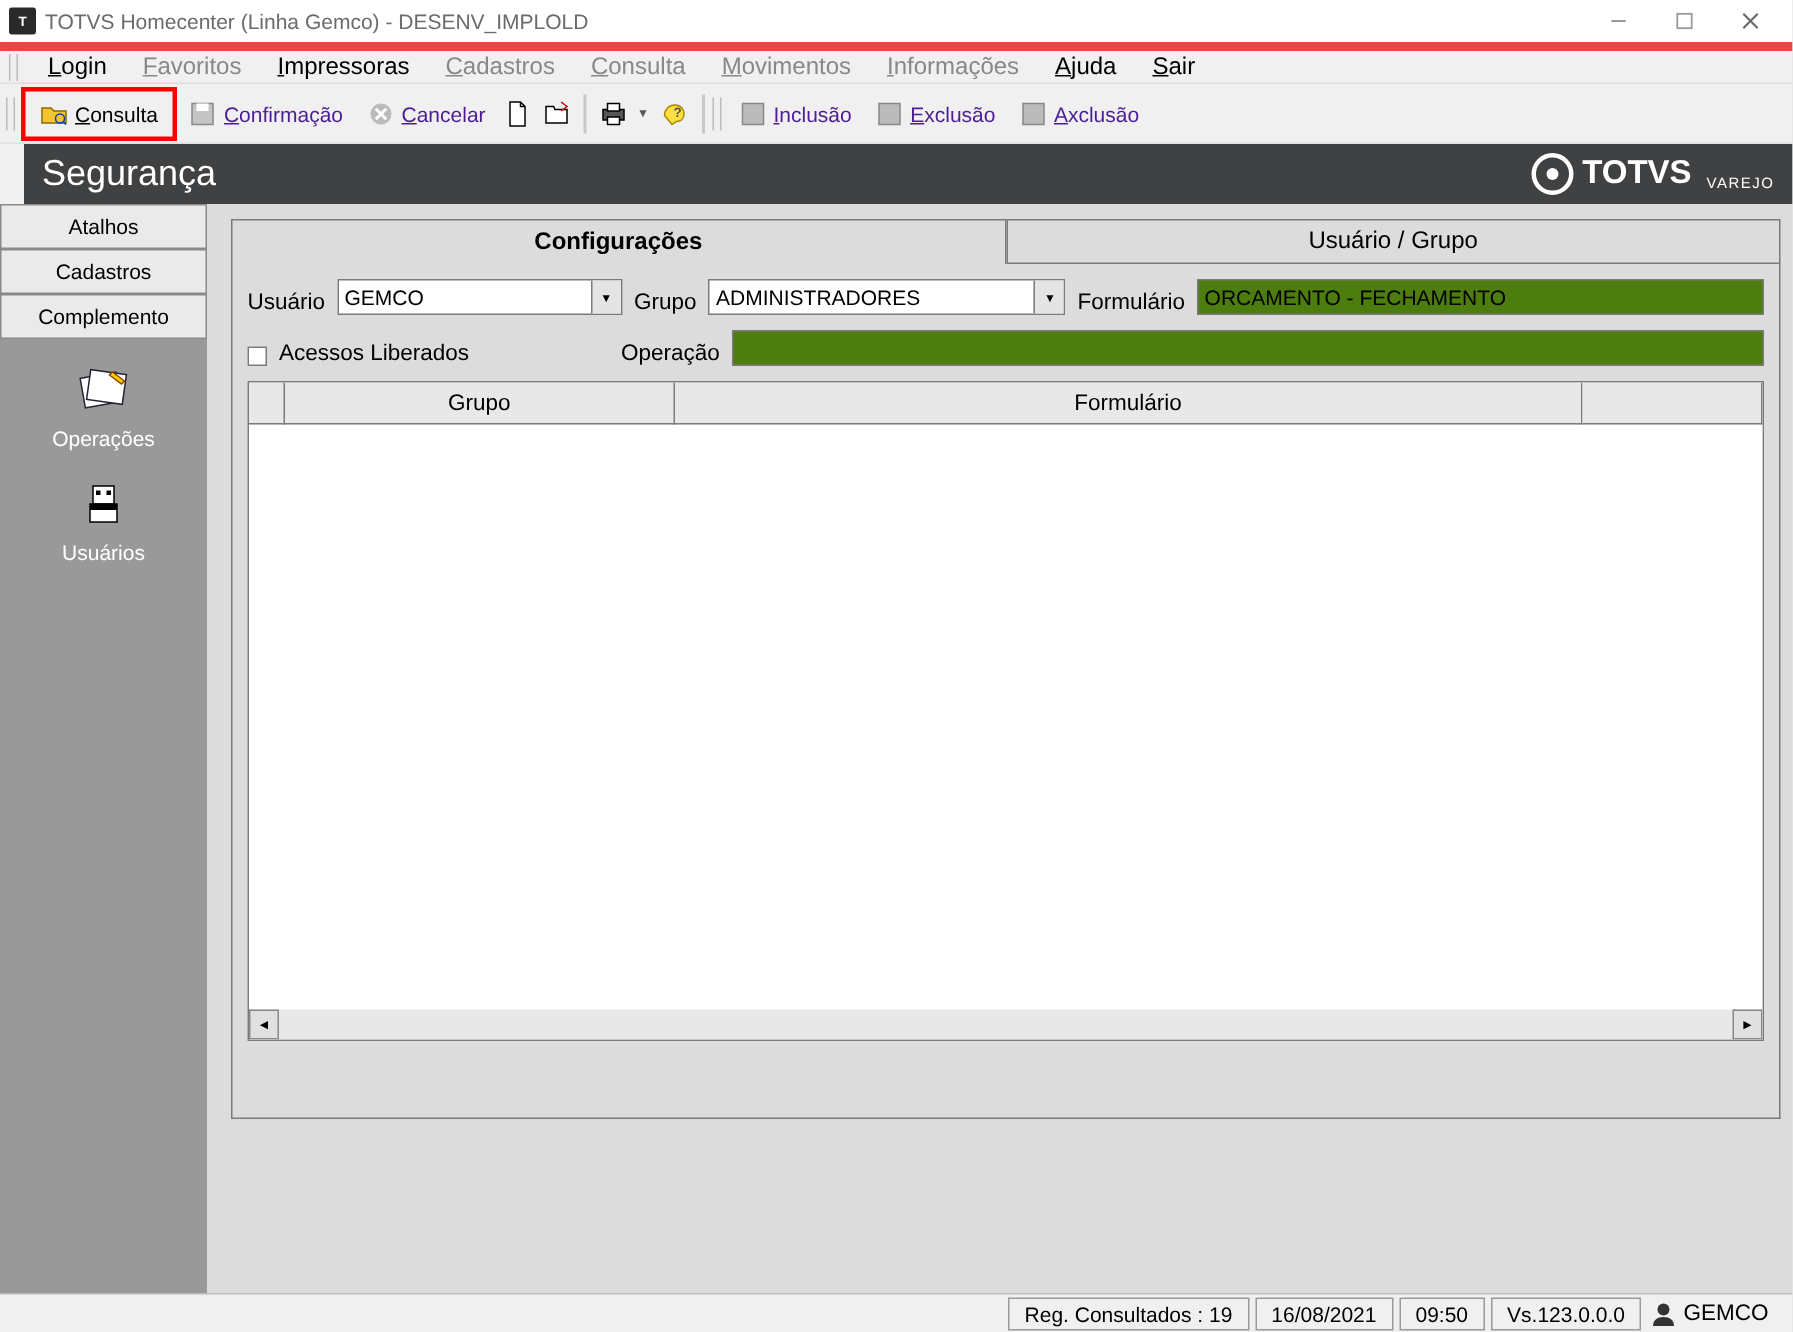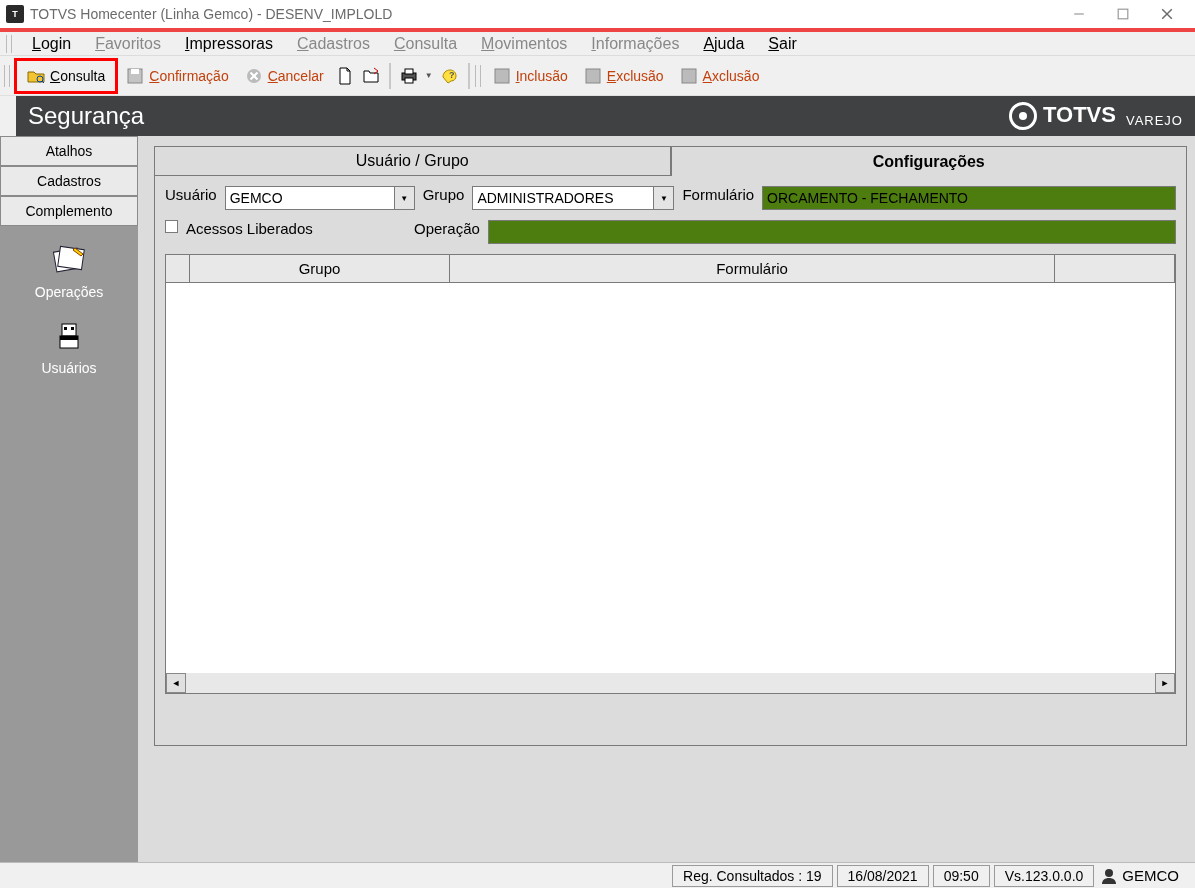--- a/index.html
+++ b/index.html
@@ -48,7 +48,7 @@
   display: flex;
   align-items: center;
   padding: 0 6px;
-  border-top: 4px solid #ef4444;
+  border-top: 6px solid #ef4444;
   border-bottom: 1px solid #dcdcdc;
 }
 .menubar .grip {

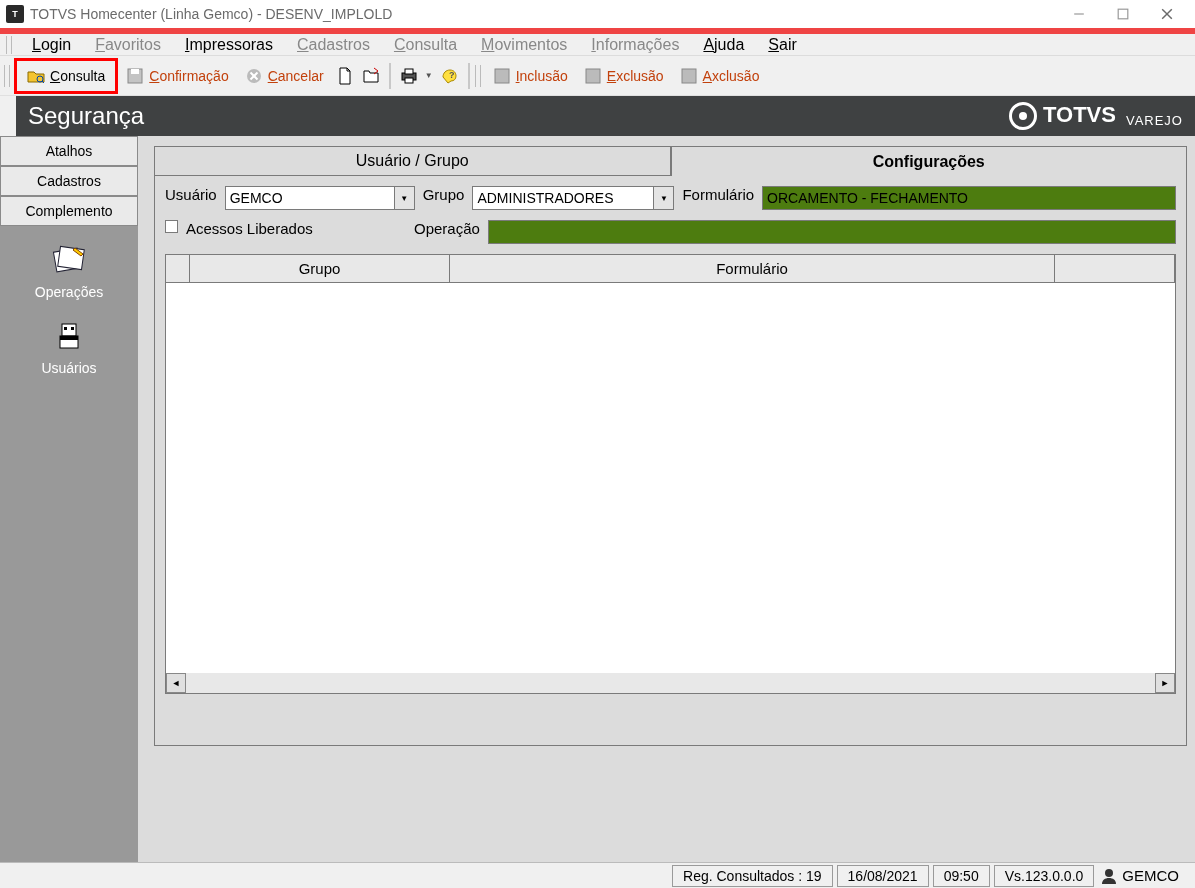--- a/index.html
+++ b/index.html
@@ -86,7 +86,7 @@
   display: flex; align-items: center;
   height: 30px;
   padding: 0 8px;
-  color: #c2410c;
+  color: #4c1d95;
   font-size: 14px;
   cursor: pointer;
   gap: 5px;

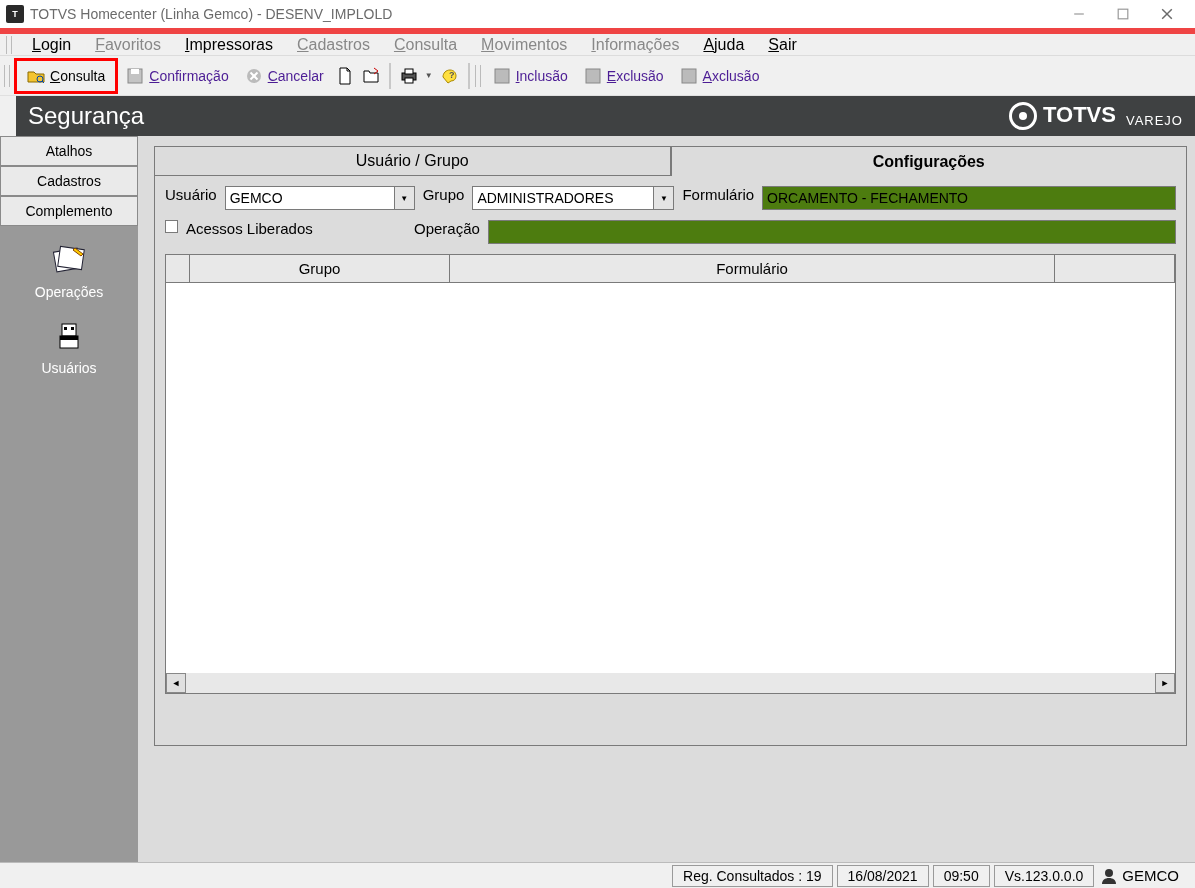--- a/index.html
+++ b/index.html
@@ -139,7 +139,7 @@
   display:flex;align-items:center;justify-content:center;
 }
 .banner .logo .sub {
-  font-size: 13px;
+  font-size: 10px;
   font-weight: normal;
   letter-spacing: 1px;
   margin-left: 4px;

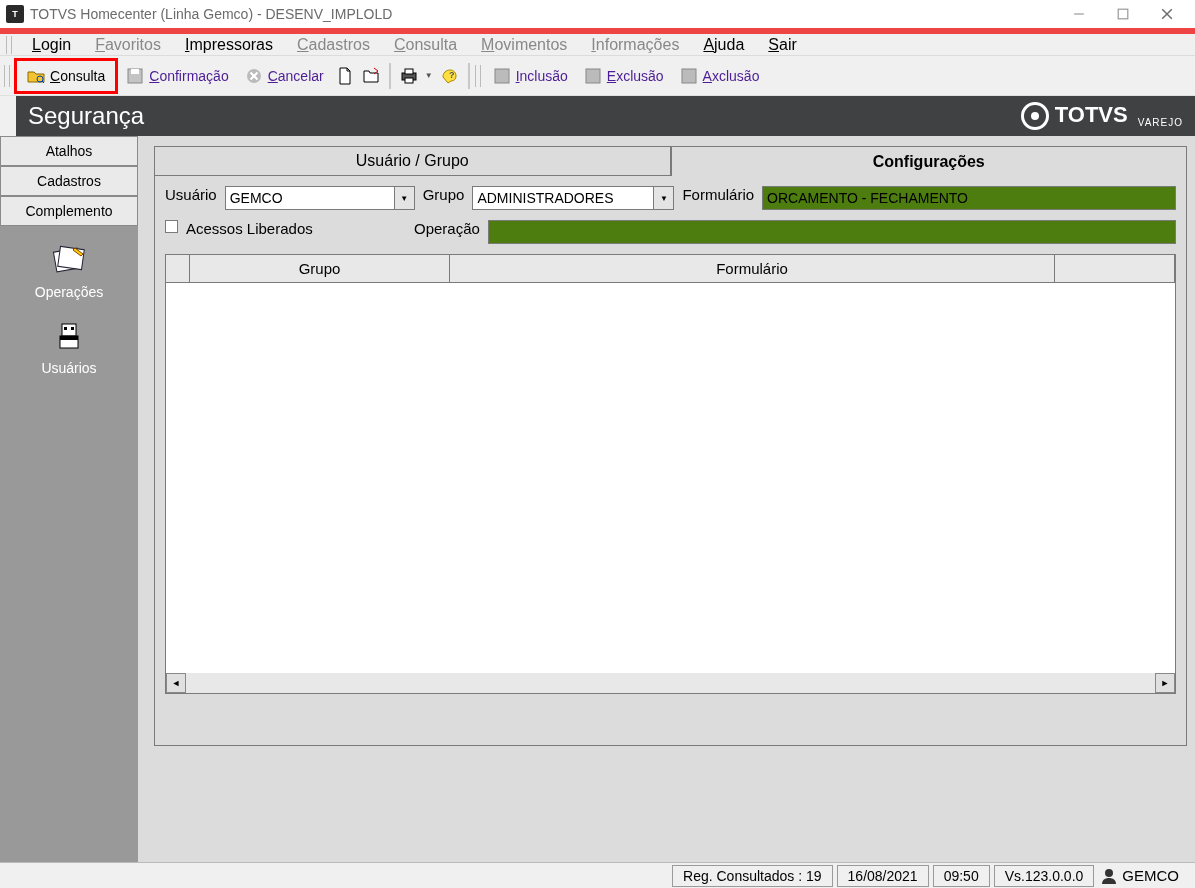--- a/index.html
+++ b/index.html
@@ -520,8 +520,8 @@
 
   <div class="content">
     <div class="tab-row">
+      <div class="tab active">Configurações</div>
       <div class="tab inactive">Usuário  / Grupo</div>
-      <div class="tab active">Configurações</div>
     </div>
     <div class="tab-body">
       <div class="form-row">

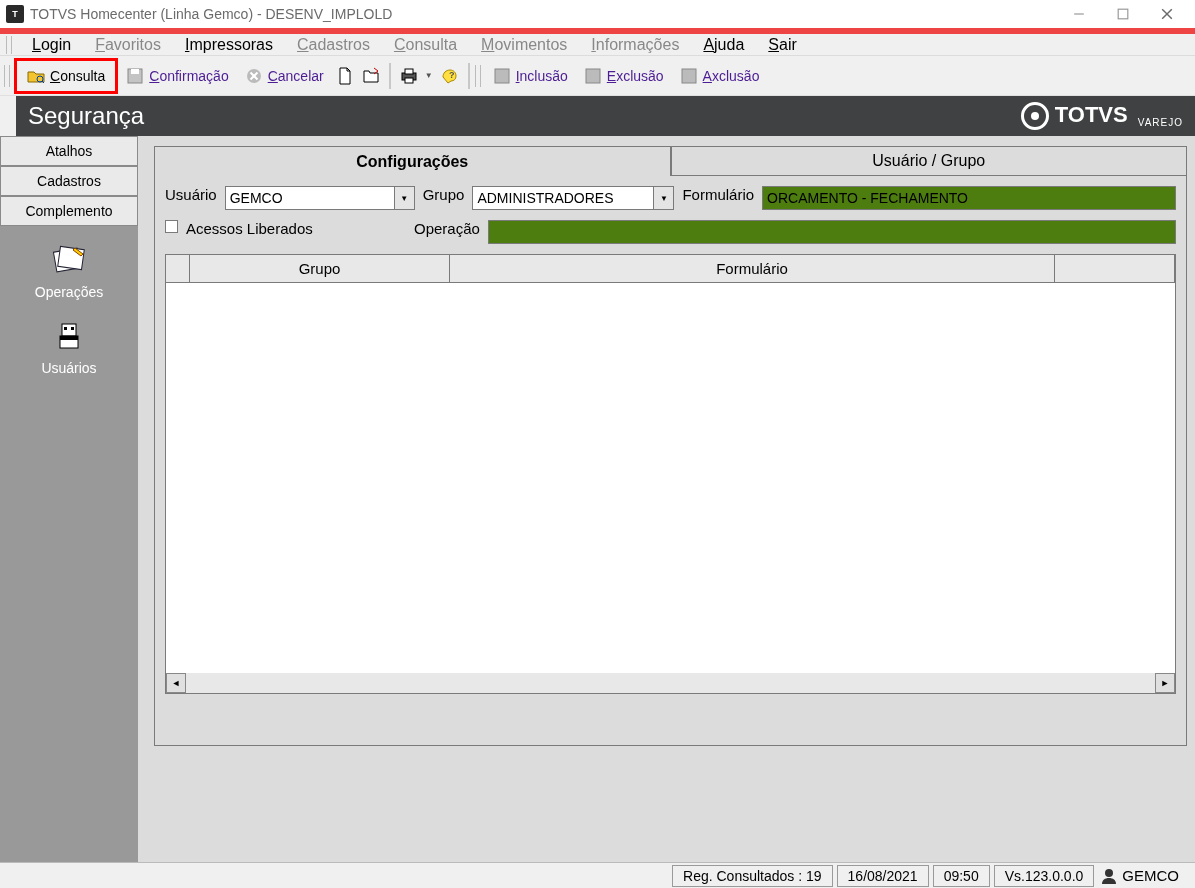--- a/index.html
+++ b/index.html
@@ -228,7 +228,7 @@
 }
 .form-row {
   display: flex;
-  align-items: flex-start;
+  align-items: flex-end;
   gap: 8px;
   margin-bottom: 10px;
 }

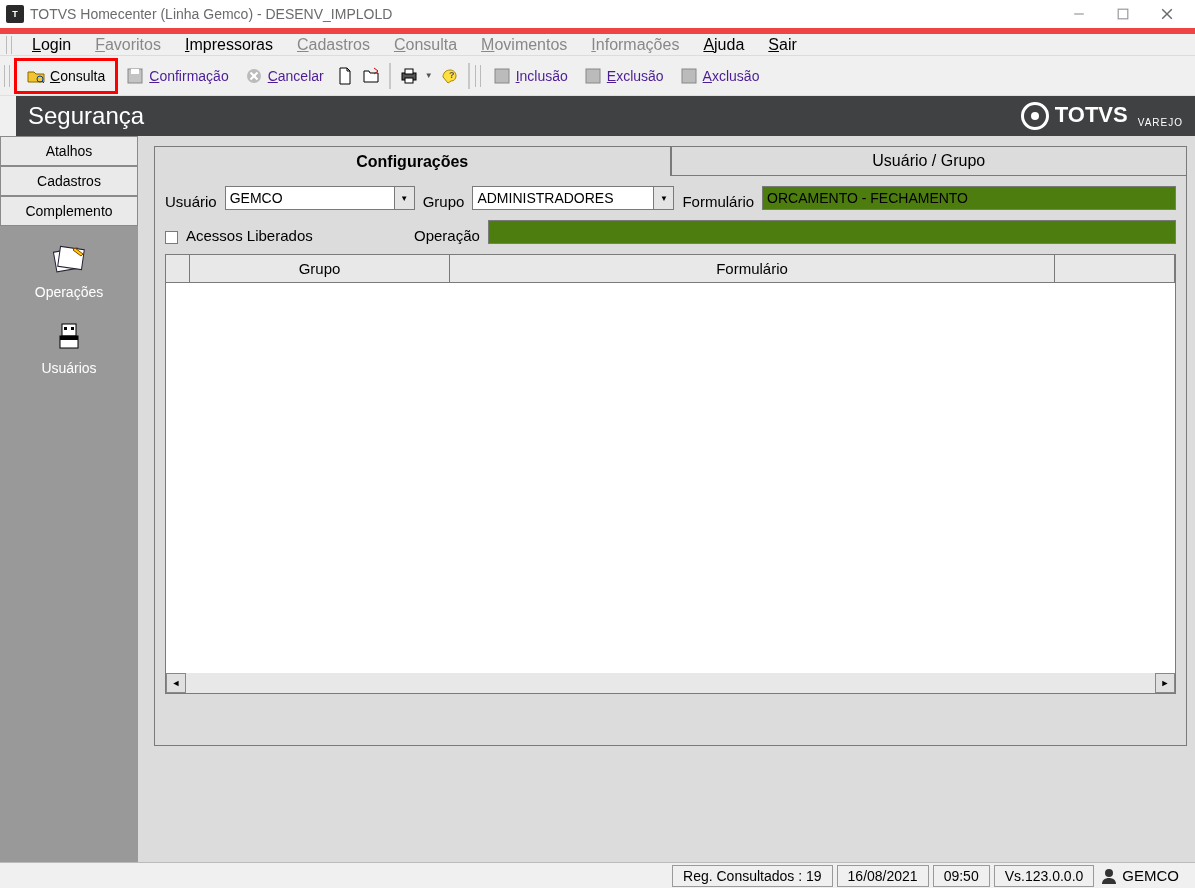--- a/index.html
+++ b/index.html
@@ -531,7 +531,7 @@
           <span class="arrow">▼</span>
         </div>
         <label>Grupo</label>
-        <div class="combo" style="width:202px">
+        <div class="combo" style="width:238px">
           <span style="flex:1">ADMINISTRADORES</span>
           <span class="arrow">▼</span>
         </div>

